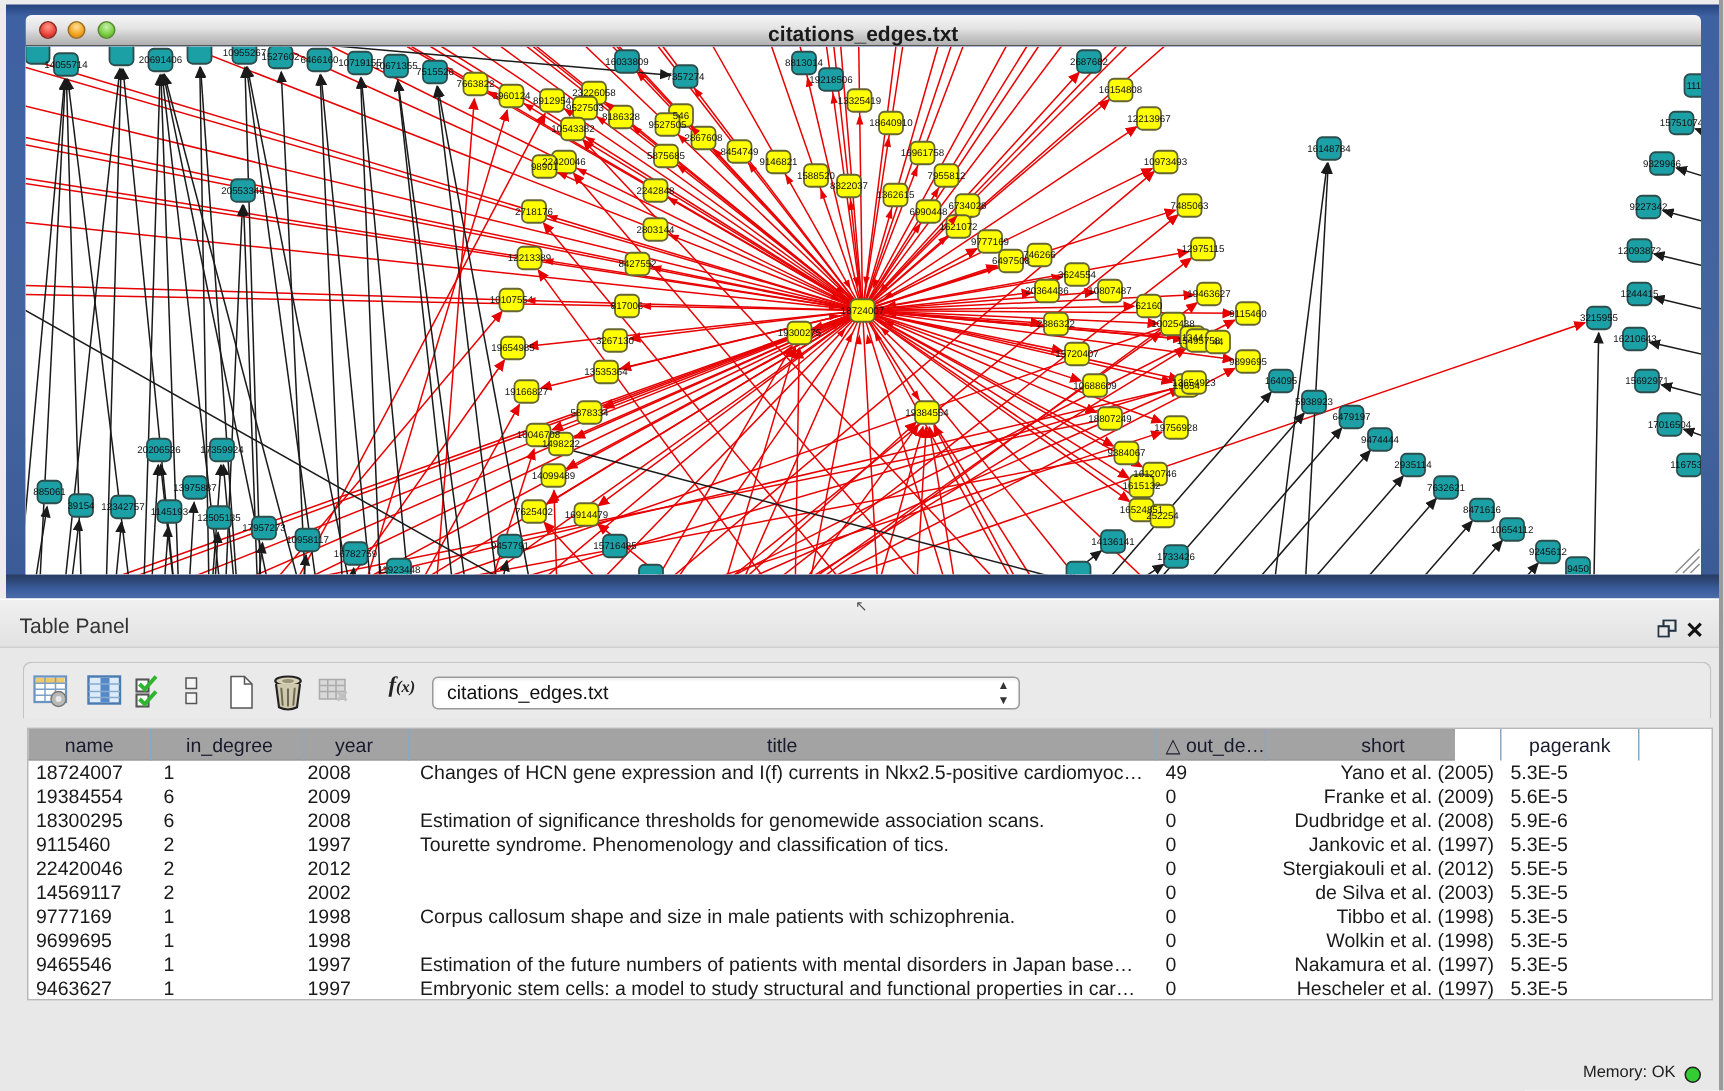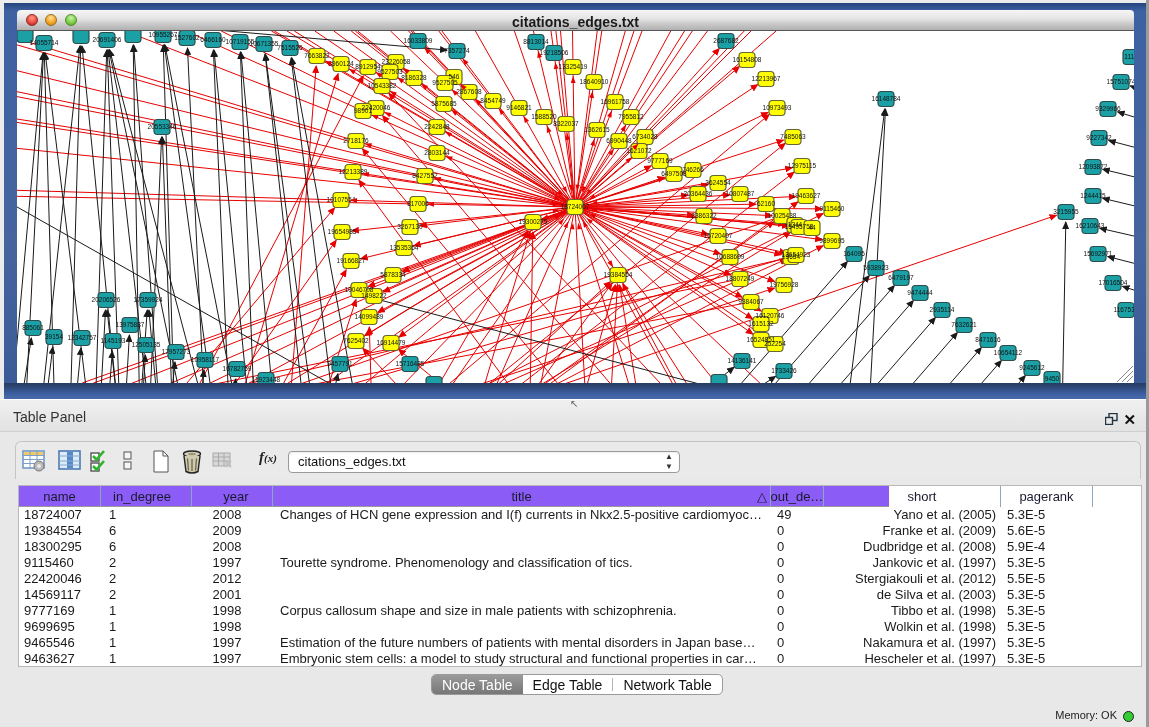--- a/index.html
+++ b/index.html
@@ -31,7 +31,7 @@
   box-shadow:inset 0 1px 2px rgba(0,0,0,0.08); }
 #combo .arr { position:absolute; right:6px; top:0px; font-size:8px; color:#333; line-height:10px; text-align:center; }
 #tbl { position:absolute; left:18px; top:86px; width:1124px; height:182px; background:#fff; border:1px solid #b8b8b8; }
-#thead { position:relative; width:870px; height:21px; background:#8b5cf6; border-bottom:1px solid #9a9a9a; }
+#thead { position:relative; width:951px; height:21px; background:#a3a3a3; border-bottom:1px solid #9a9a9a; }
 .h { position:absolute; top:0; height:21px; border-right:1px solid #8aa8c0; font-size:13px; color:#1a1a2e;
   text-align:center; line-height:21px; overflow:hidden; white-space:nowrap; }
 .trow { position:relative; width:1124px; height:16px; font-size:13px; color:#1a1a1a; white-space:nowrap; }

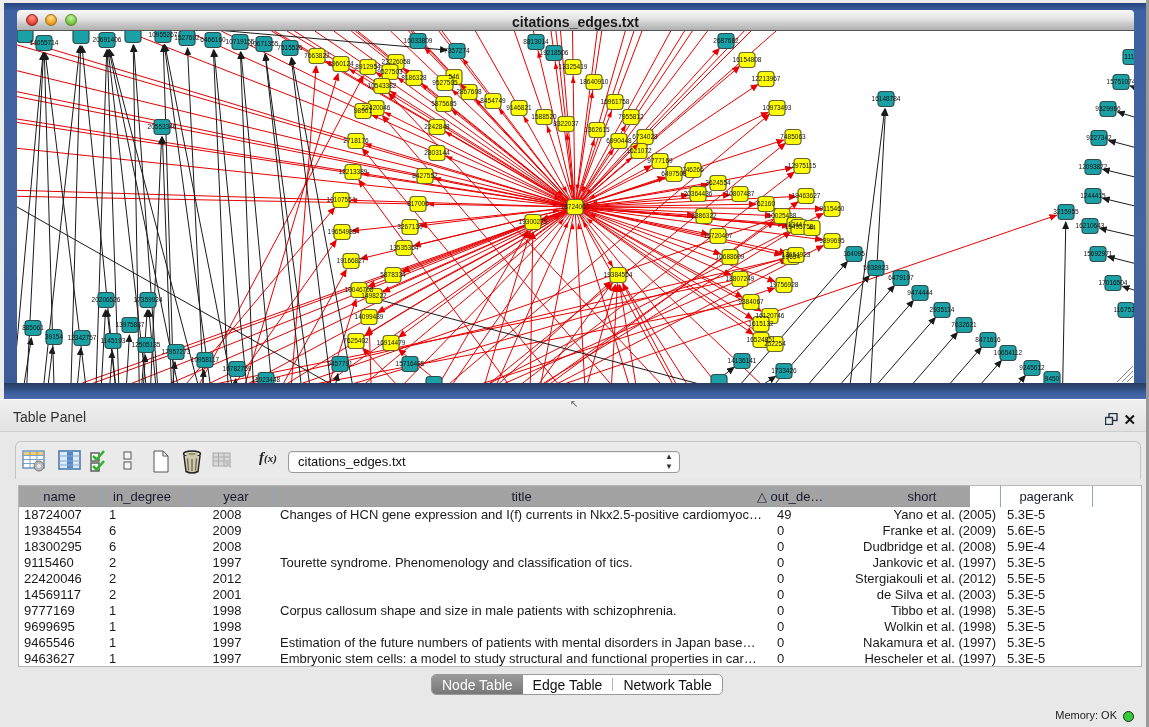--- a/index.html
+++ b/index.html
@@ -681,7 +681,7 @@
     <div id="tbl">
       <div id="thead">
         <div class="h" style="left:0;width:82px">name</div>
-        <div class="h" style="left:74px;width:99px">in_degree</div>
+        <div class="h" style="left:85px;width:99px">in_degree</div>
         <div class="h" style="left:181px;width:73px">year</div>
         <div class="h" style="left:254px;width:498px">title</div>
         <div class="h" style="left:732px;width:73px;text-align:right;padding-left:6px">△ out_de…</div>

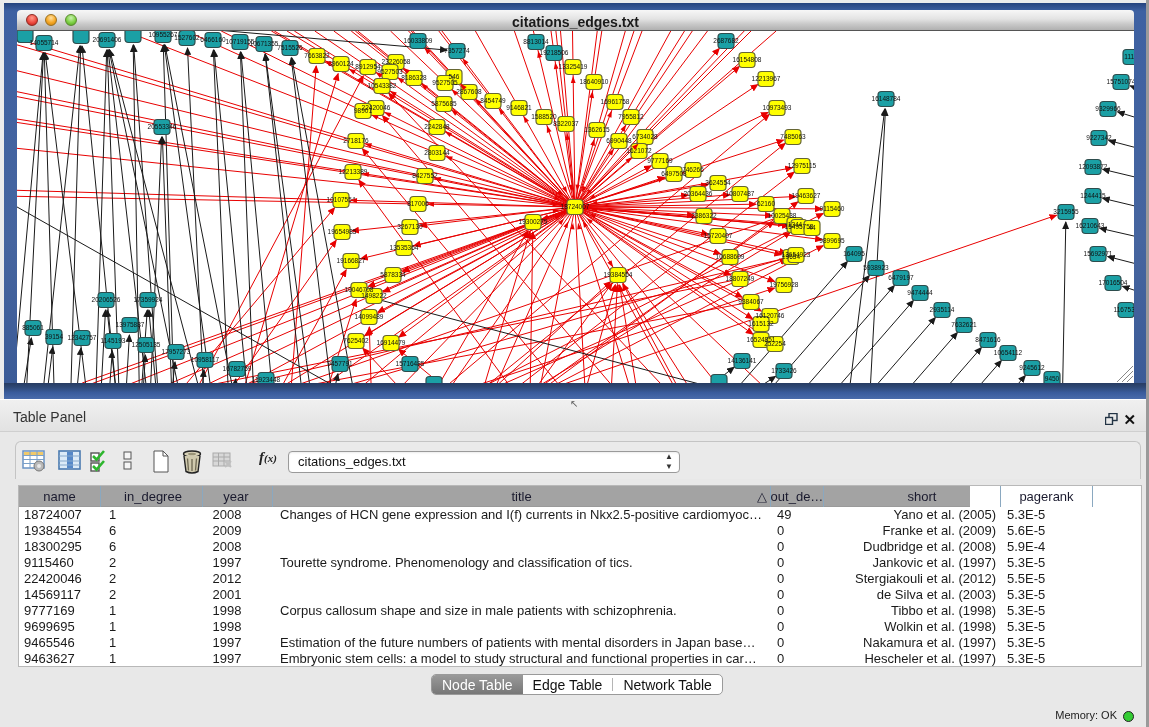--- a/index.html
+++ b/index.html
@@ -684,7 +684,7 @@
         <div class="h" style="left:85px;width:99px">in_degree</div>
         <div class="h" style="left:181px;width:73px">year</div>
         <div class="h" style="left:254px;width:498px">title</div>
-        <div class="h" style="left:732px;width:73px;text-align:right;padding-left:6px">△ out_de…</div>
+        <div class="h" style="left:752px;width:73px;text-align:right;padding-left:6px">△ out_de…</div>
         <div class="h" style="left:825px;width:157px">short</div>
         <div class="h" style="left:982px;width:92px">pagerank</div>
       </div>

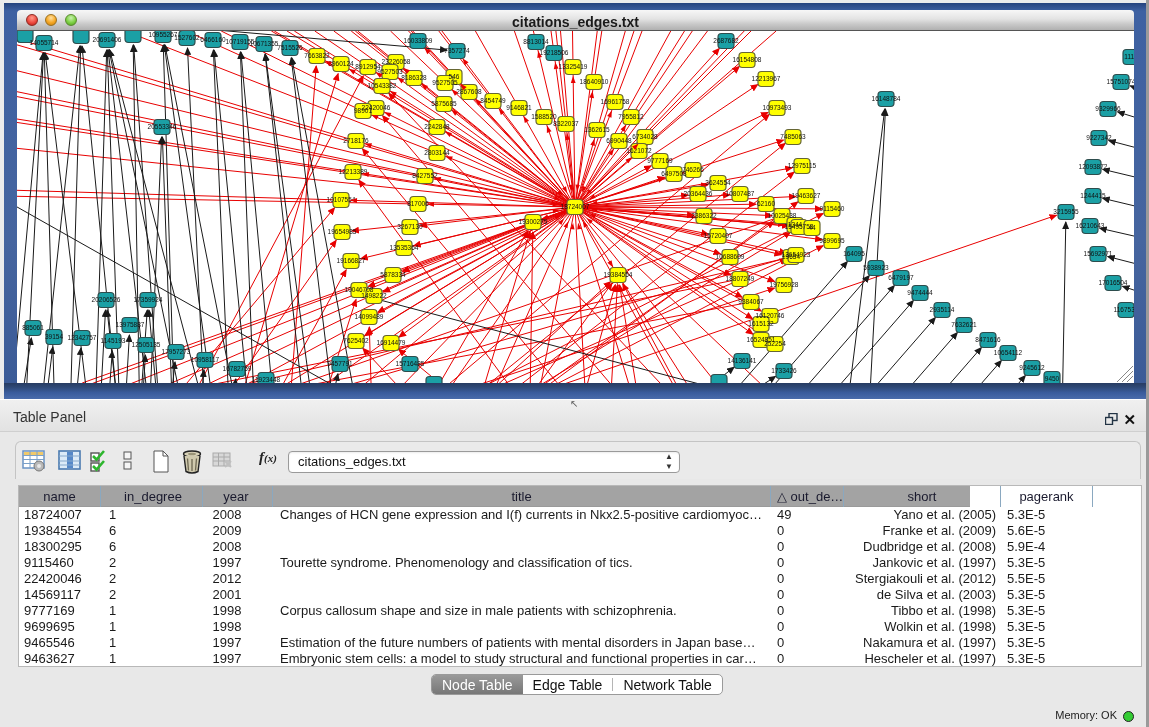--- a/index.html
+++ b/index.html
@@ -38,7 +38,7 @@
 .c { position:absolute; top:0; height:16px; line-height:16px; overflow:hidden; }
 .c1 { left:5px;  width:77px; }
 .c2 { left:90px; width:95px; }
-.c3 { left:174px; width:68px;text-align:center; }
+.c3 { left:186px; width:68px; }
 .c4 { left:261px; width:494px; }
 .c5 { left:758px; width:69px; }
 .c6 { left:826px; width:151px; text-align:right; }

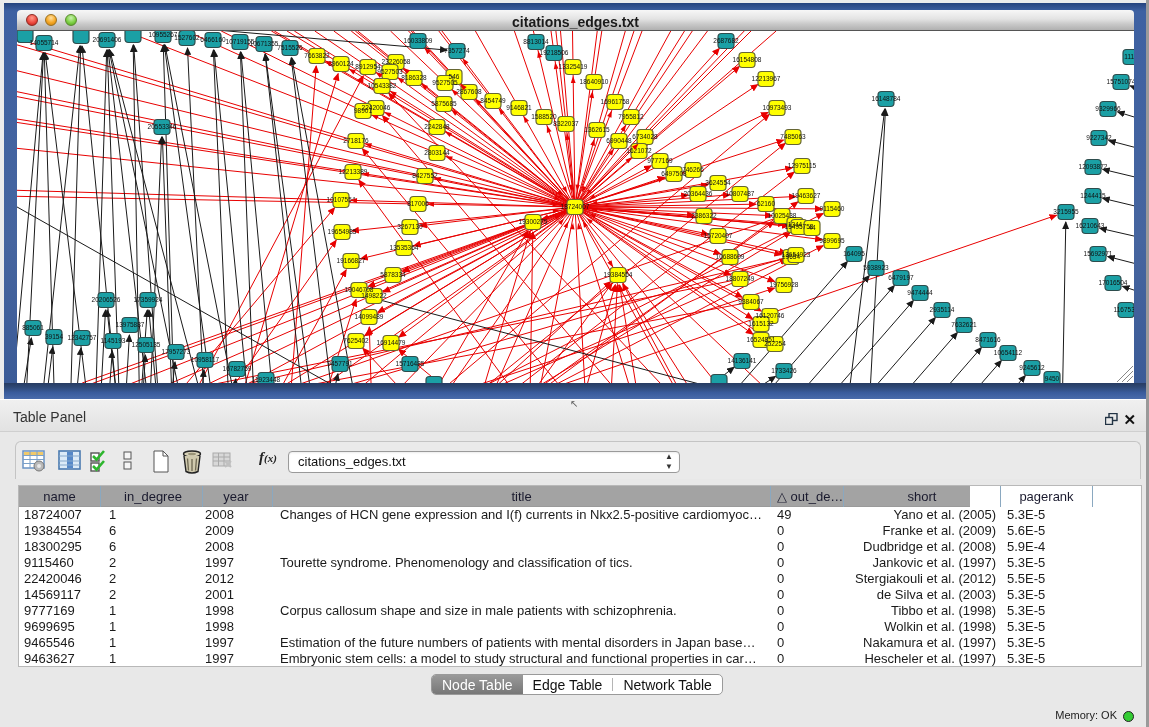--- a/index.html
+++ b/index.html
@@ -709,6 +709,7 @@
           <div class="c c1">18300295</div>
           <div class="c c2">6</div>
           <div class="c c3">2008</div>
+          <div class="c c4">Estimation of significance thresholds for genomewide association scans.</div>
           <div class="c c5">0</div>
           <div class="c c6">Dudbridge et al. (2008)</div>
           <div class="c c7">5.9E-4</div>

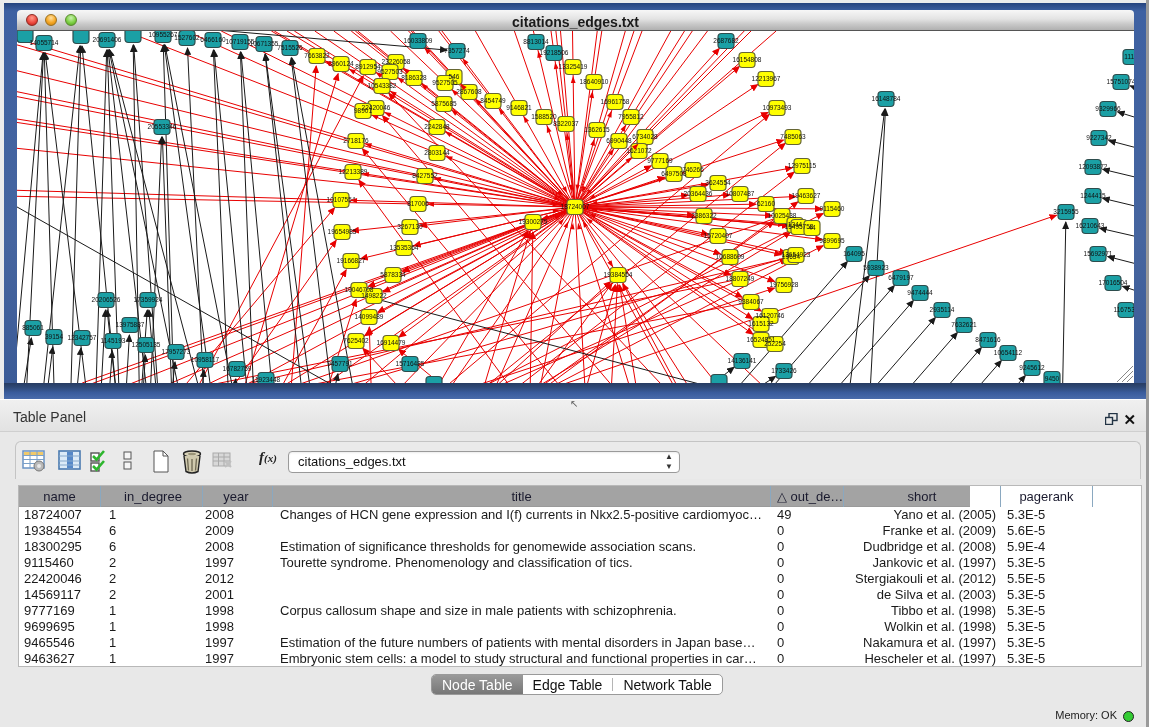--- a/index.html
+++ b/index.html
@@ -712,7 +712,7 @@
           <div class="c c4">Estimation of significance thresholds for genomewide association scans.</div>
           <div class="c c5">0</div>
           <div class="c c6">Dudbridge et al. (2008)</div>
-          <div class="c c7">5.9E-4</div>
+          <div class="c c7">5.9E-6</div>
         </div>
 <div class="trow">
           <div class="c c1">9115460</div>

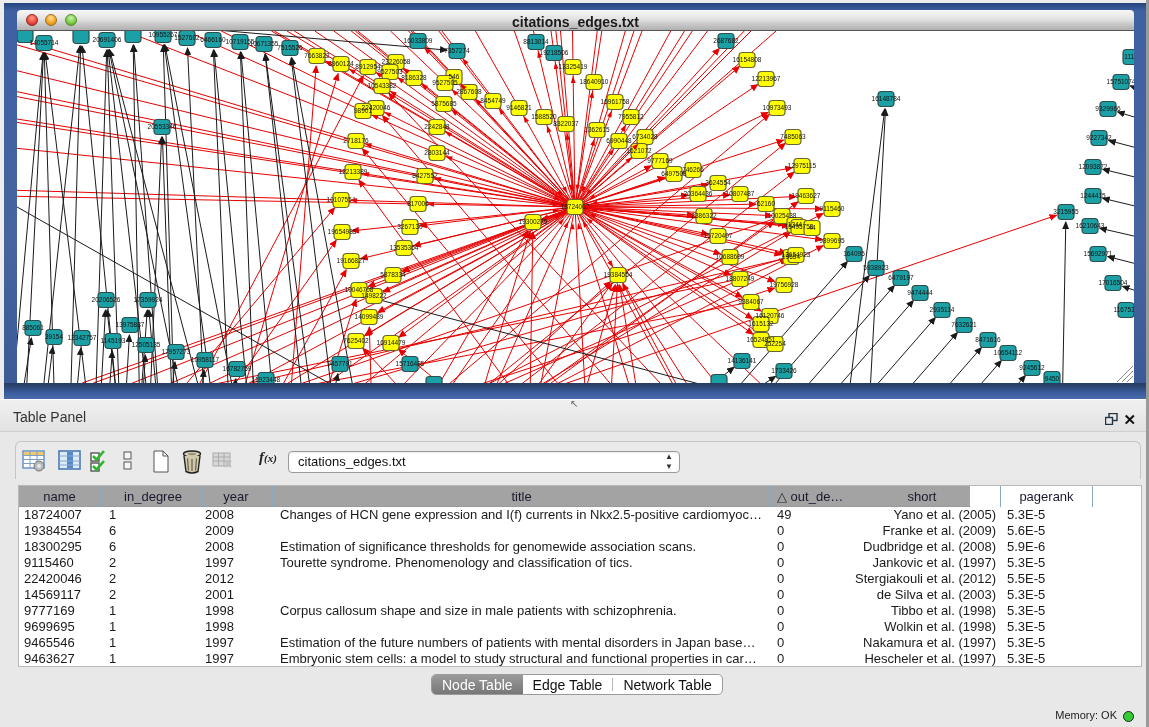--- a/index.html
+++ b/index.html
@@ -734,7 +734,7 @@
 <div class="trow">
           <div class="c c1">14569117</div>
           <div class="c c2">2</div>
-          <div class="c c3">2001</div>
+          <div class="c c3">2002</div>
           <div class="c c5">0</div>
           <div class="c c6">de Silva et al. (2003)</div>
           <div class="c c7">5.3E-5</div>

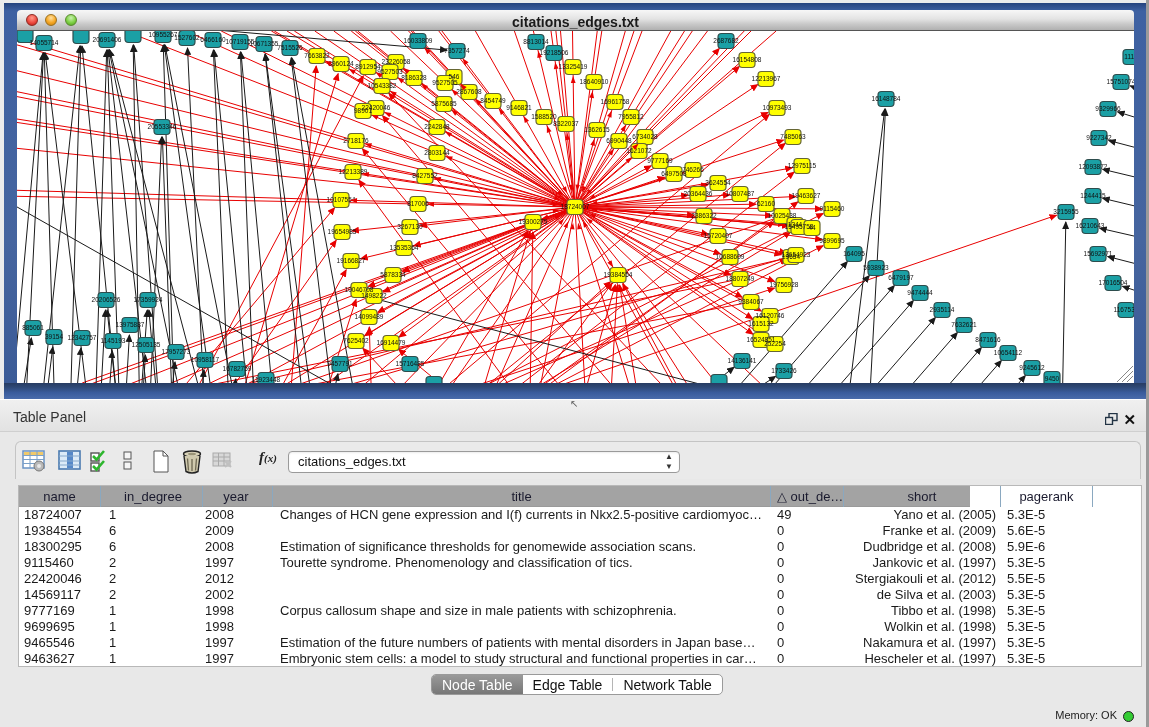--- a/index.html
+++ b/index.html
@@ -775,12 +775,6 @@
           <div class="c c7">5.3E-5</div>
         </div>
     </div>
-    <div id="tabs">
-      <div class="tab sel">Node Table</div>
-        <div class="tab">Edge Table</div>
-        <div class="sep"></div>
-        <div class="tab">Network Table</div>
-    </div>
     <div id="mem">Memory: OK</div>
       <div id="memdot"></div>
   </div>

